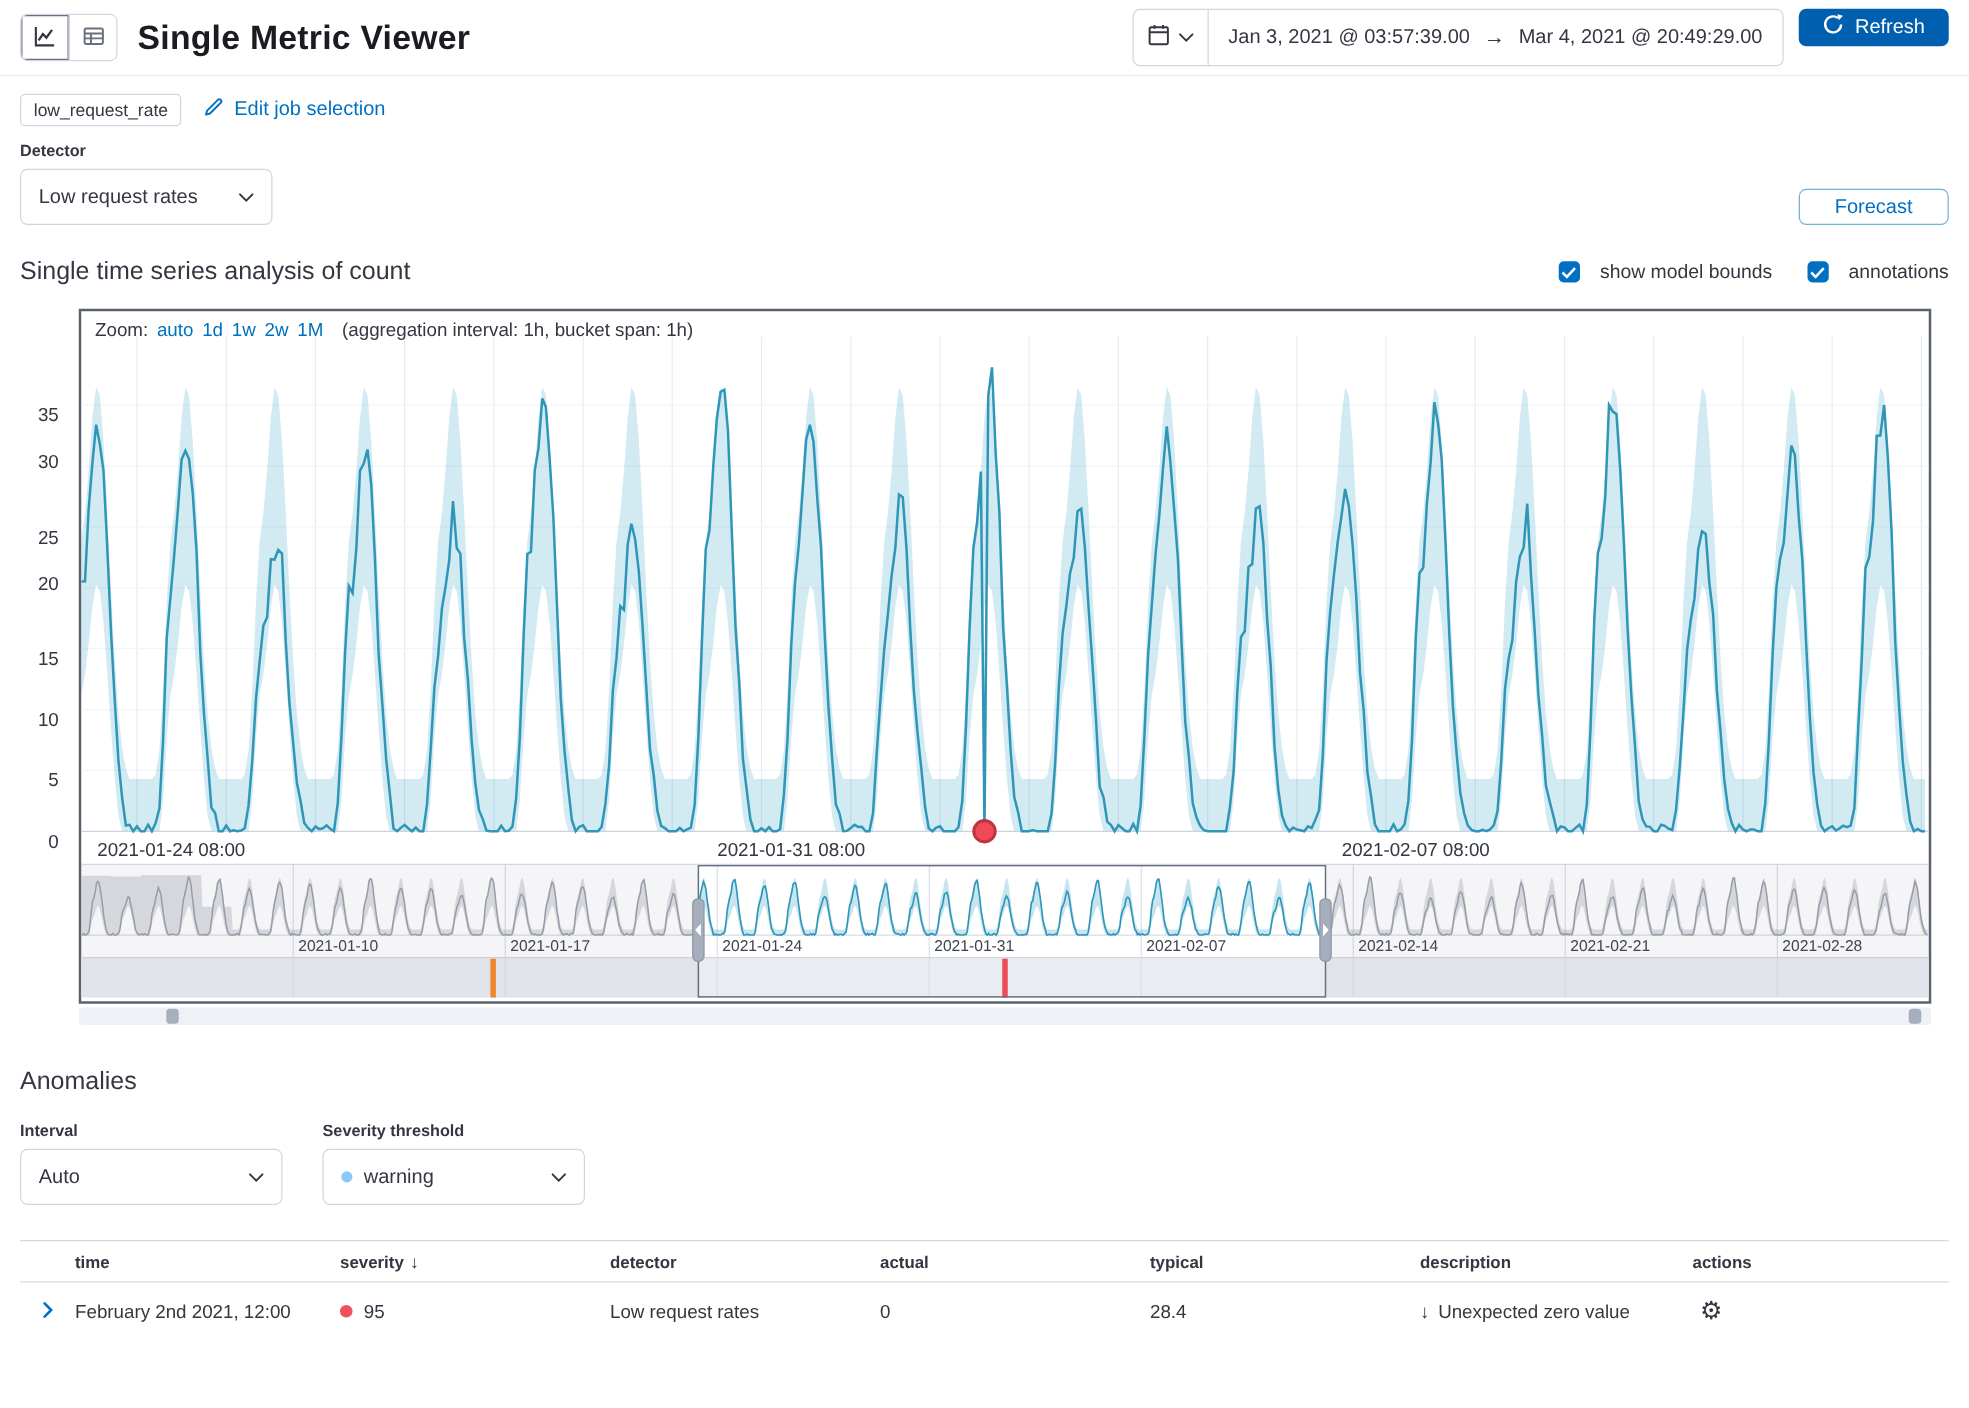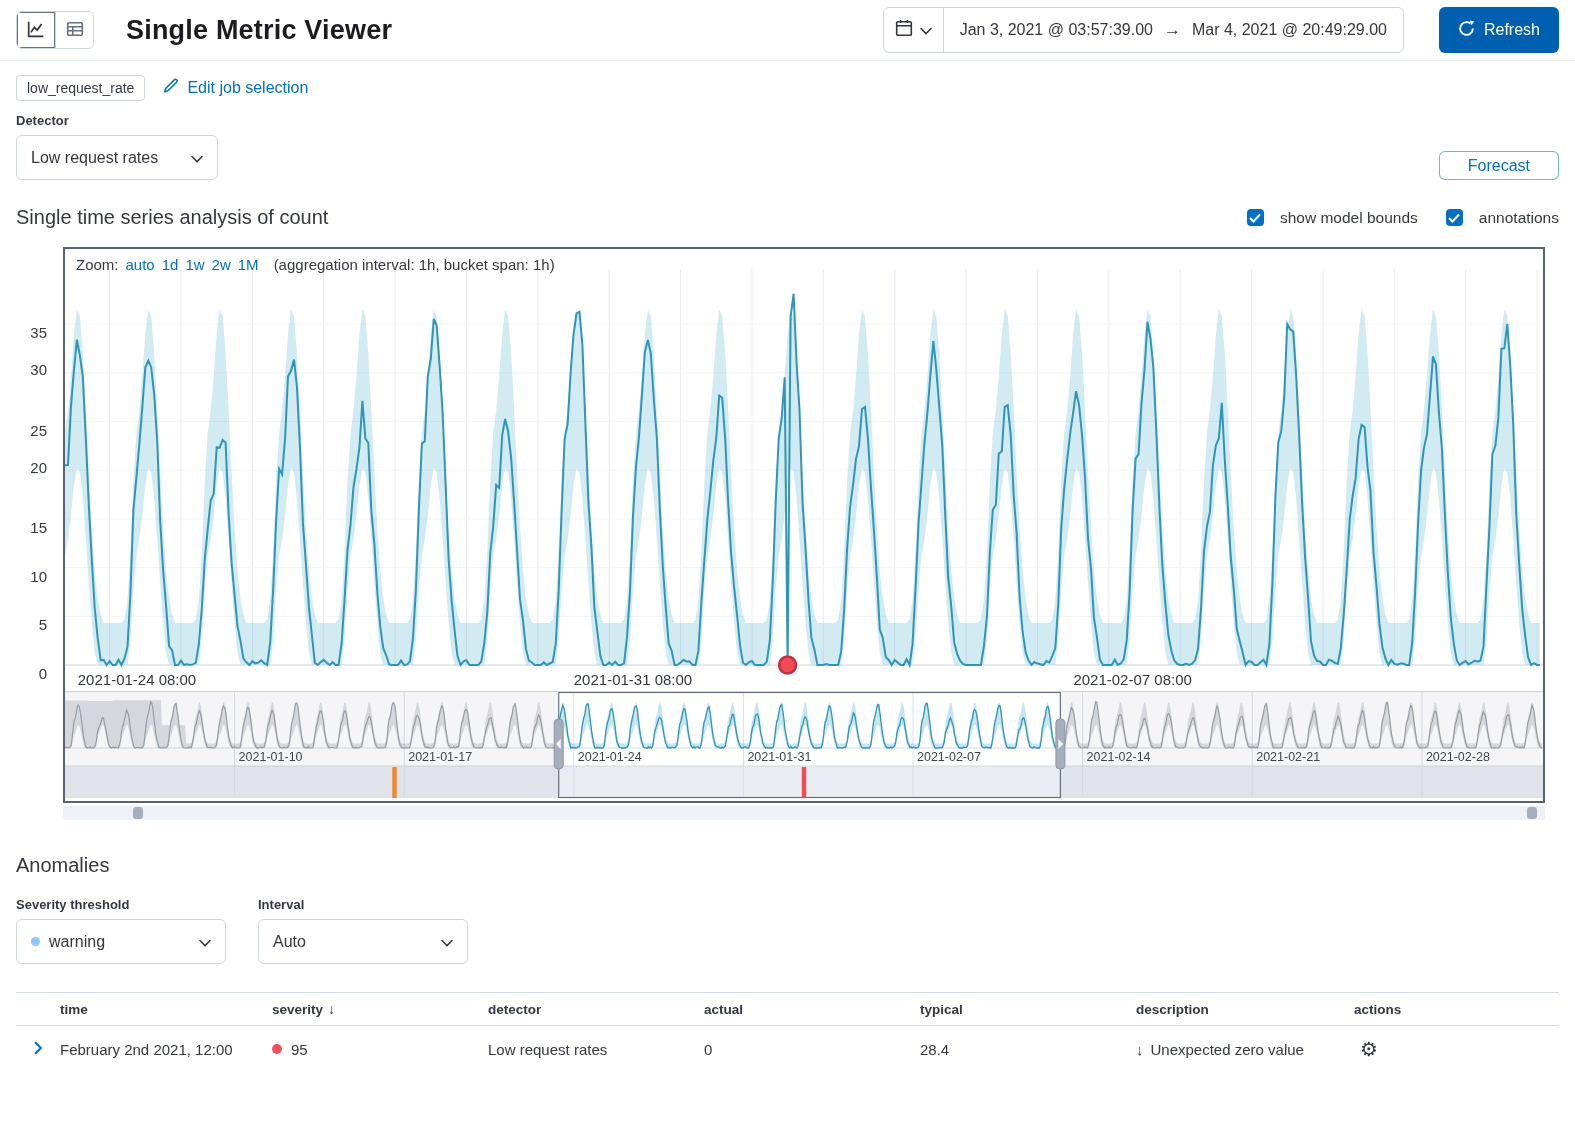--- a/index.html
+++ b/index.html
@@ -19,7 +19,7 @@
   .view-toggle button { width:38px; height:36px; display:flex; align-items:center; justify-content:center; background:#fff; }
   .view-toggle button + button { border-left:1px solid var(--border,#cfd6e2); }
   .view-toggle button.sel { box-shadow:inset 0 0 0 1px #69707d; }
-  .page-title { font-size:27px; font-weight:600; color:#1a1c21; margin-left:32px; letter-spacing:.2px;text-align:center; }
+  .page-title { font-size:27px; font-weight:600; color:#1a1c21; margin-left:16px; letter-spacing:.2px;text-align:center; }
   .hdr-right { display:flex; align-items:flex-start; }
   .date-picker { display:flex; align-items:center; height:46px; border:1px solid var(--border,#cfd6e2); border-radius:6px; background:#fff; font-size:16px; }
   .dp-controls { display:flex; align-items:center; gap:7px; padding:0 11px; height:100%; border-right:1px solid var(--border,#cfd6e2); }

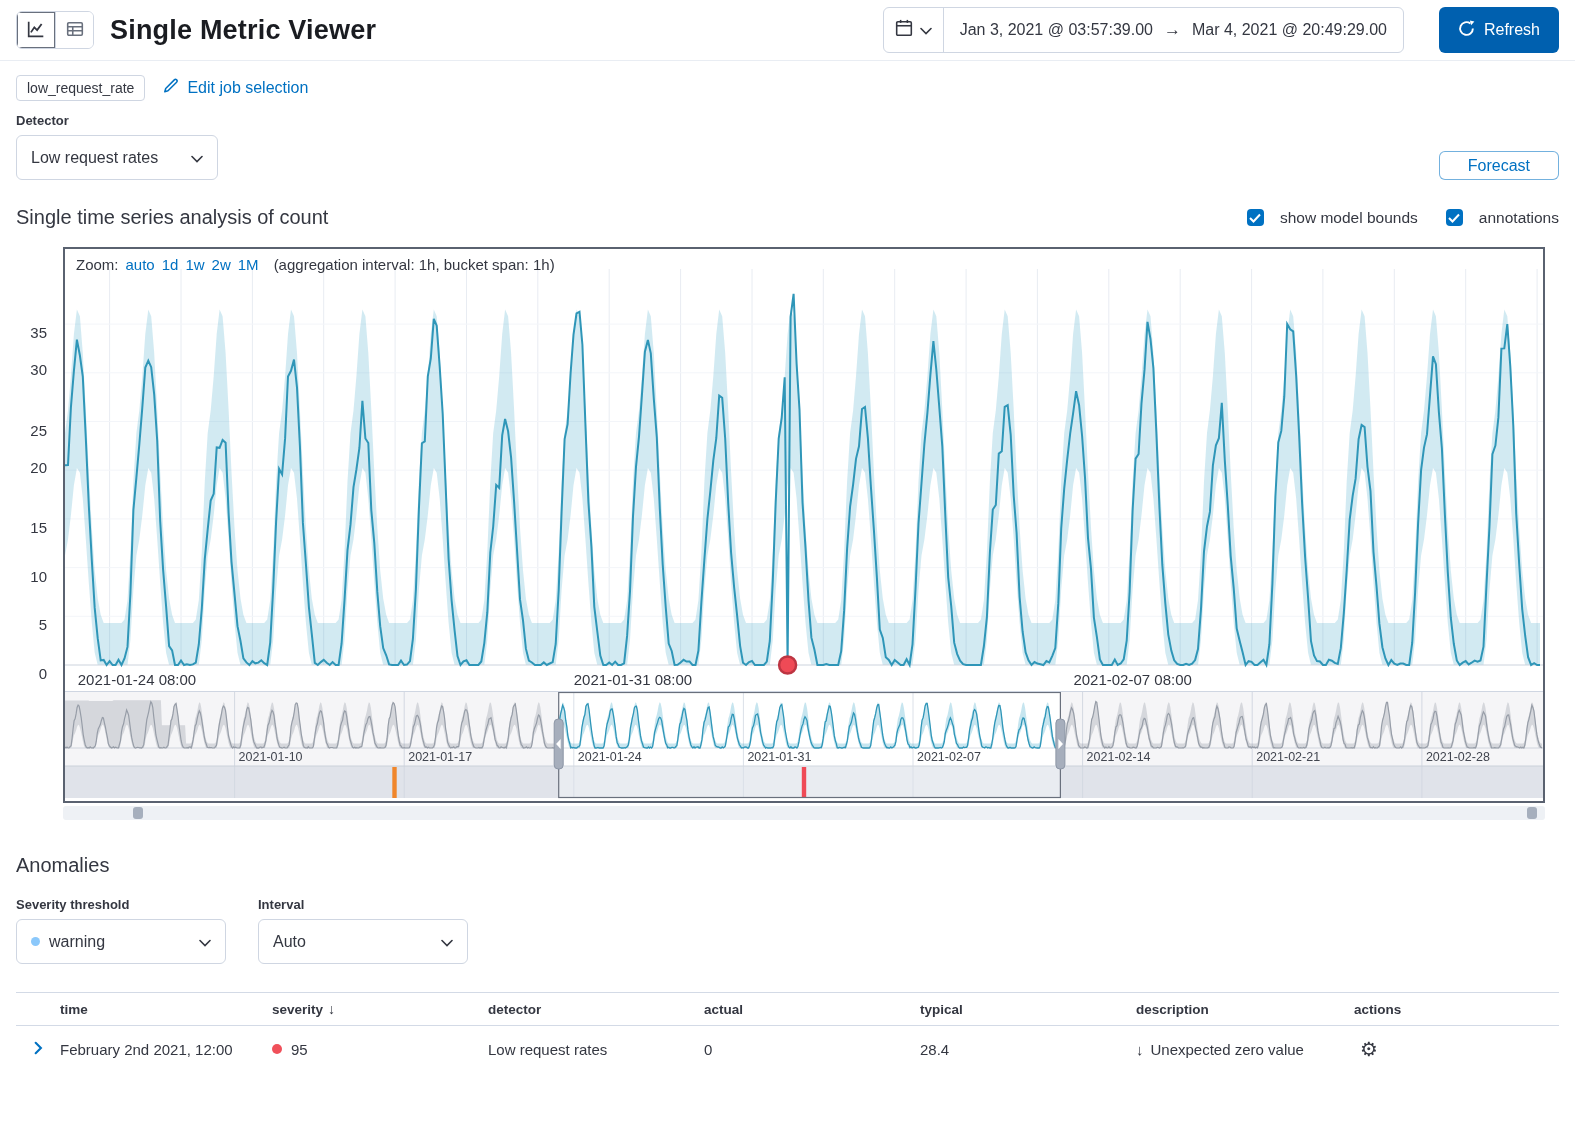--- a/index.html
+++ b/index.html
@@ -20,7 +20,7 @@
   .view-toggle button + button { border-left:1px solid var(--border,#cfd6e2); }
   .view-toggle button.sel { box-shadow:inset 0 0 0 1px #69707d; }
   .page-title { font-size:27px; font-weight:600; color:#1a1c21; margin-left:16px; letter-spacing:.2px;text-align:center; }
-  .hdr-right { display:flex; align-items:flex-start; }
+  .hdr-right { display:flex; align-items:flex-start; gap:12px; }
   .date-picker { display:flex; align-items:center; height:46px; border:1px solid var(--border,#cfd6e2); border-radius:6px; background:#fff; font-size:16px; }
   .dp-controls { display:flex; align-items:center; gap:7px; padding:0 11px; height:100%; border-right:1px solid var(--border,#cfd6e2); }
   .dp-text { display:flex; align-items:center; gap:11px; padding:0 16px; white-space:nowrap; }

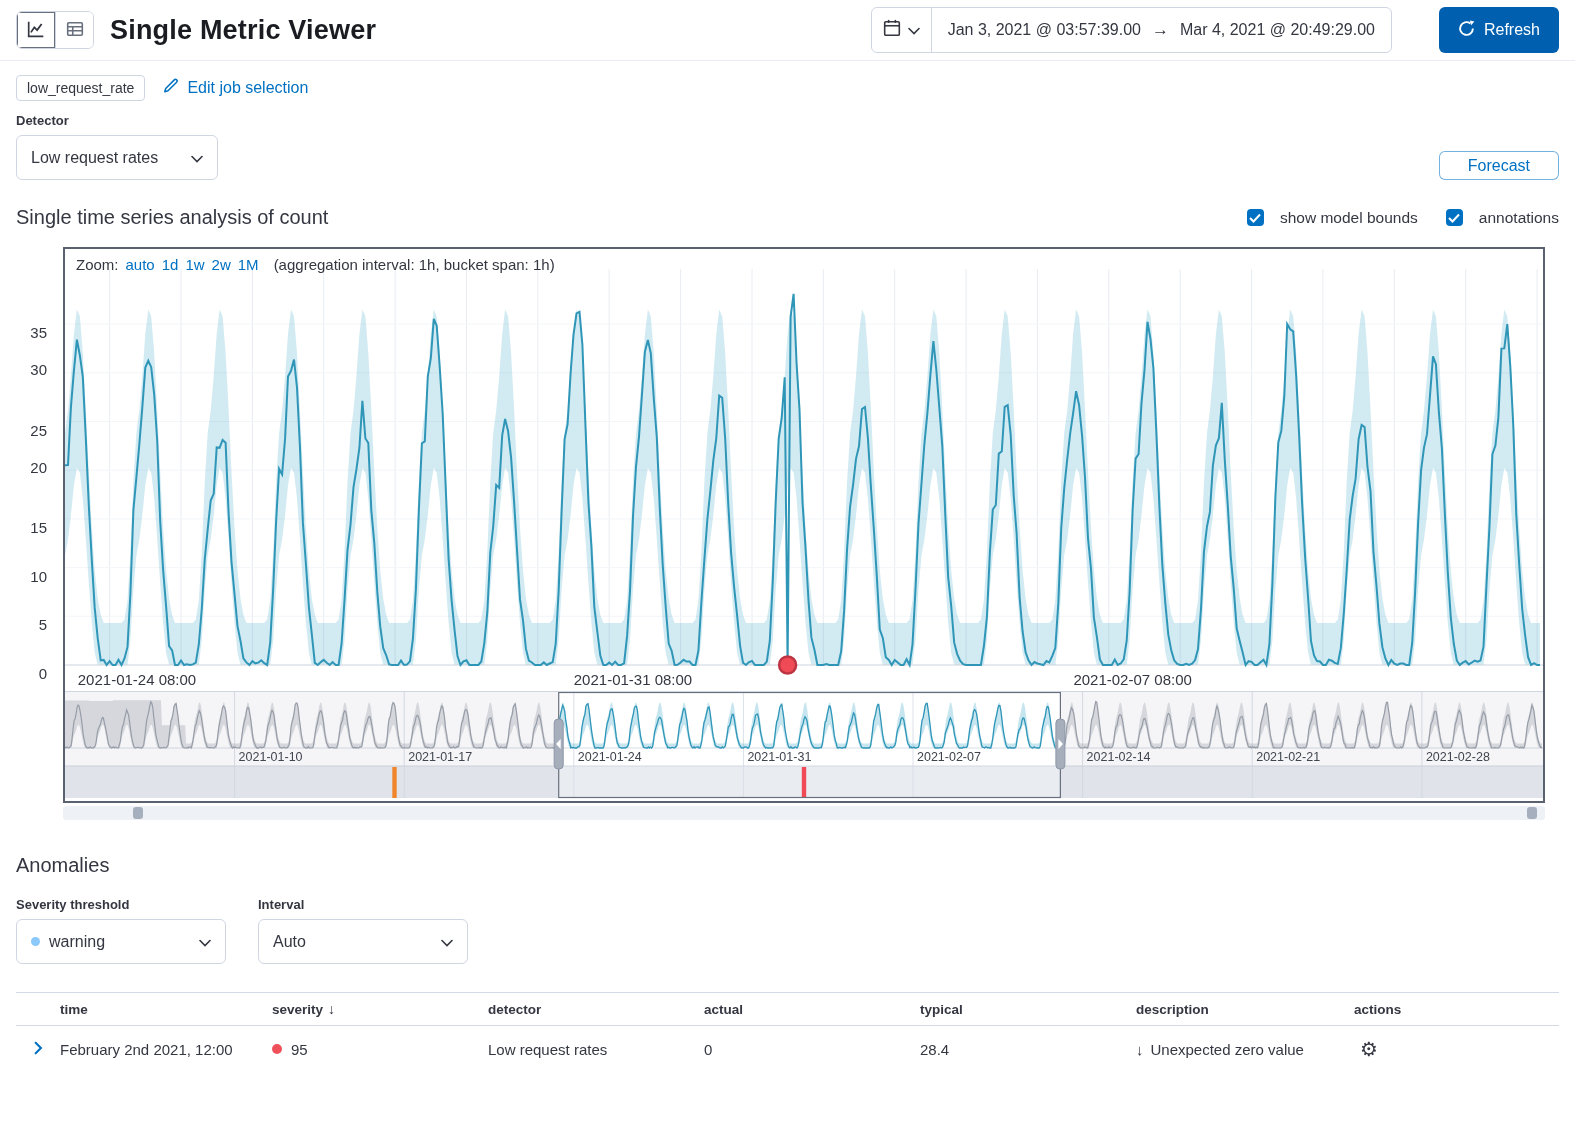--- a/index.html
+++ b/index.html
@@ -25,7 +25,7 @@
   .dp-controls { display:flex; align-items:center; gap:7px; padding:0 11px; height:100%; border-right:1px solid var(--border,#cfd6e2); }
   .dp-text { display:flex; align-items:center; gap:11px; padding:0 16px; white-space:nowrap; }
   .dp-arrow { color:#343741; font-size:17px; }
-  .btn-refresh { display:inline-flex; align-items:center; gap:9px; height:46px; padding:0 19px; background:var(--refresh_bg,#0060af); color:#fff; border-radius:6px; font-size:16px; font-weight:500;margin-left:35px; }
+  .btn-refresh { display:inline-flex; align-items:center; gap:9px; height:30px; padding:0 19px; background:var(--refresh_bg,#0060af); color:#fff; border-radius:6px; font-size:16px; font-weight:500; }
 
   
   .job-bar { display:flex; gap:18px; padding:14px 16px 4px; }

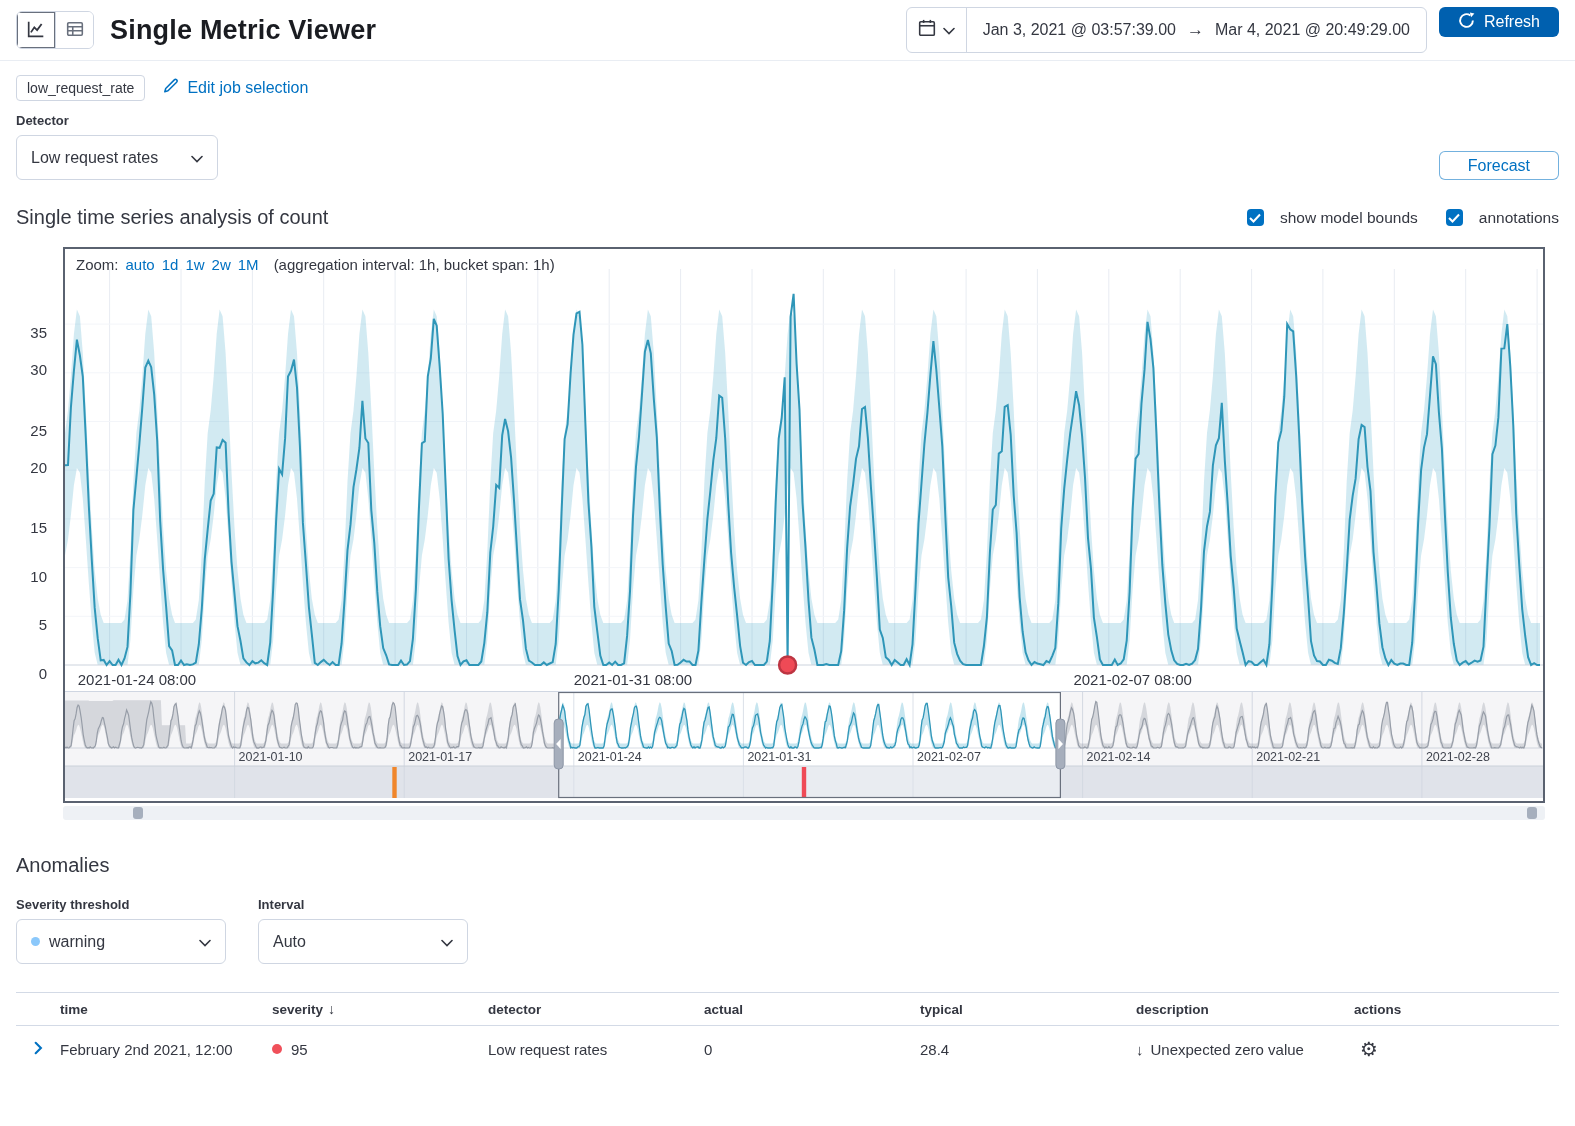--- a/index.html
+++ b/index.html
@@ -306,23 +306,23 @@
   <h2 class="anom-title">Anomalies</h2>
   <div class="filters">
     <div>
+      <label class="fld-label">Interval</label>
+      <div class="select" style="min-width:210px">
+        <span>Auto</span>
+        <span>
+          <svg width="12" height="8" viewBox="0 0 12 8">
+              <path d="M1 1.5 L6 6.5 L11 1.5" fill="none" stroke="#343741" stroke-width="1.6" stroke-linecap="round"></path>
+            </svg>
+        </span>
+      </div>
+    </div>
+    <div>
       <label class="fld-label">Severity threshold</label>
       <div class="select" style="min-width:210px">
         <span class="sel-left">
           <span class="dot warn"></span>
           <span>warning</span>
         </span>
-        <span>
-          <svg width="12" height="8" viewBox="0 0 12 8">
-              <path d="M1 1.5 L6 6.5 L11 1.5" fill="none" stroke="#343741" stroke-width="1.6" stroke-linecap="round"></path>
-            </svg>
-        </span>
-      </div>
-    </div>
-    <div>
-      <label class="fld-label">Interval</label>
-      <div class="select" style="min-width:210px">
-        <span>Auto</span>
         <span>
           <svg width="12" height="8" viewBox="0 0 12 8">
               <path d="M1 1.5 L6 6.5 L11 1.5" fill="none" stroke="#343741" stroke-width="1.6" stroke-linecap="round"></path>

